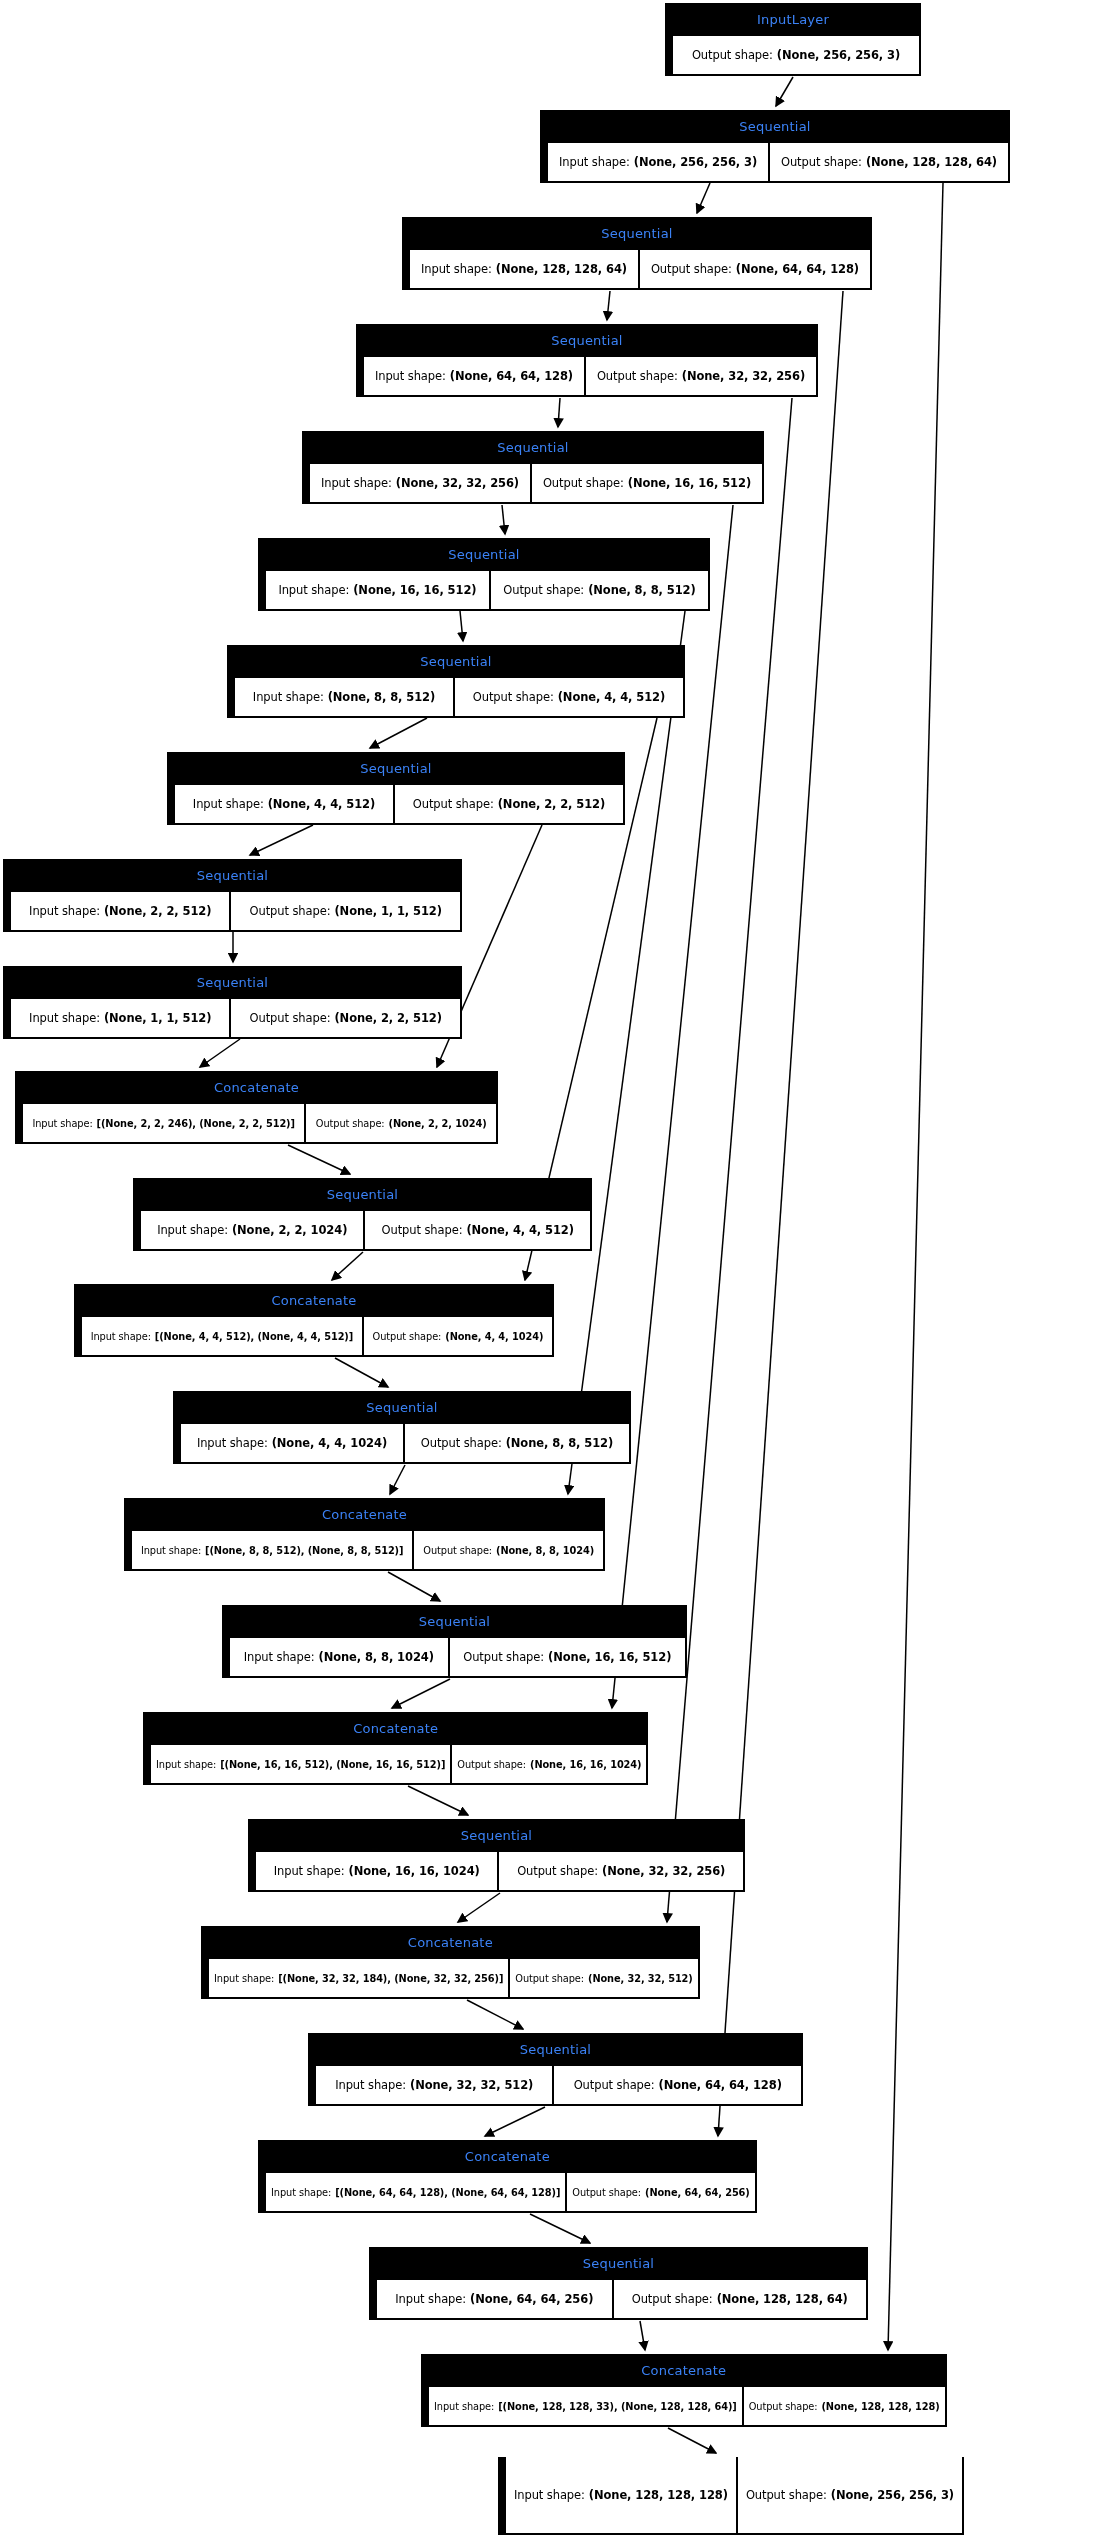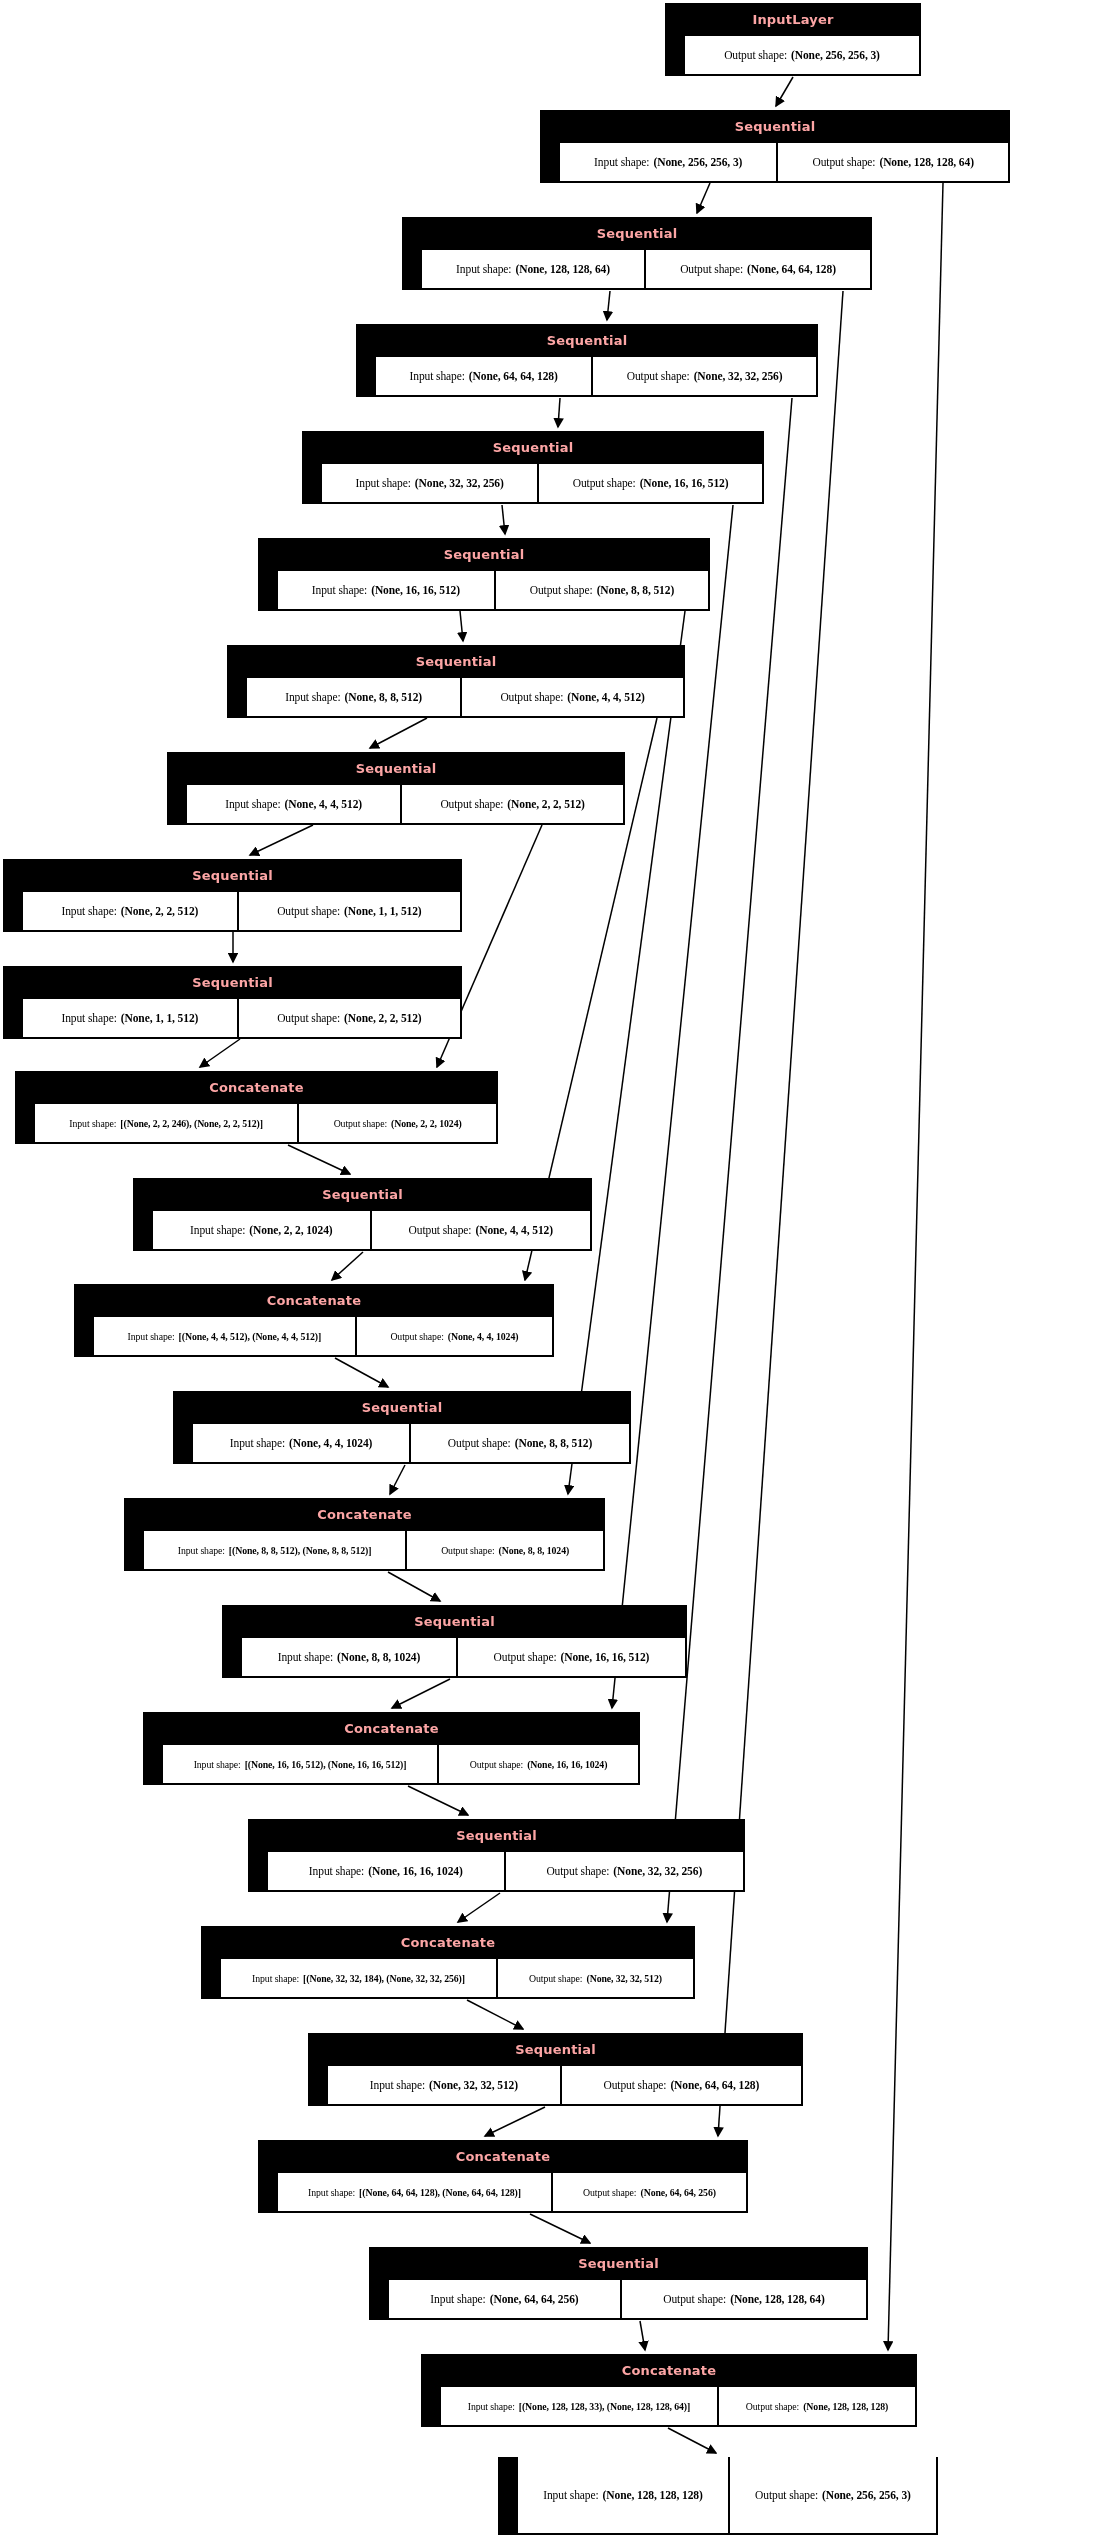--- a/index.html
+++ b/index.html
@@ -9,7 +9,7 @@
   .node{position:absolute;height:73px;background:#000000;box-sizing:border-box;
         display:flex;flex-direction:column;}
   .hd{flex:0 0 33px;display:flex;align-items:center;justify-content:center;
-      color:#fca5a5;font-weight:bold;font-size:13px;letter-spacing:0.2px;text-align:right;}
+      color:#3b82f6;font-weight:normal;font-size:13px;letter-spacing:0.2px;text-align:right;}
   .bd{flex:1 1 auto;display:flex;gap:2px;padding:0 2px 2px 20px;box-sizing:border-box;font-family:Liberation Serif, serif;}
   .cell{flex:1 1 auto;background:#ffffff;display:flex;align-items:center;justify-content:center;
         white-space:nowrap;padding:0 8px;font-size:11.5px;color:#000000;letter-spacing:-0.1px;}

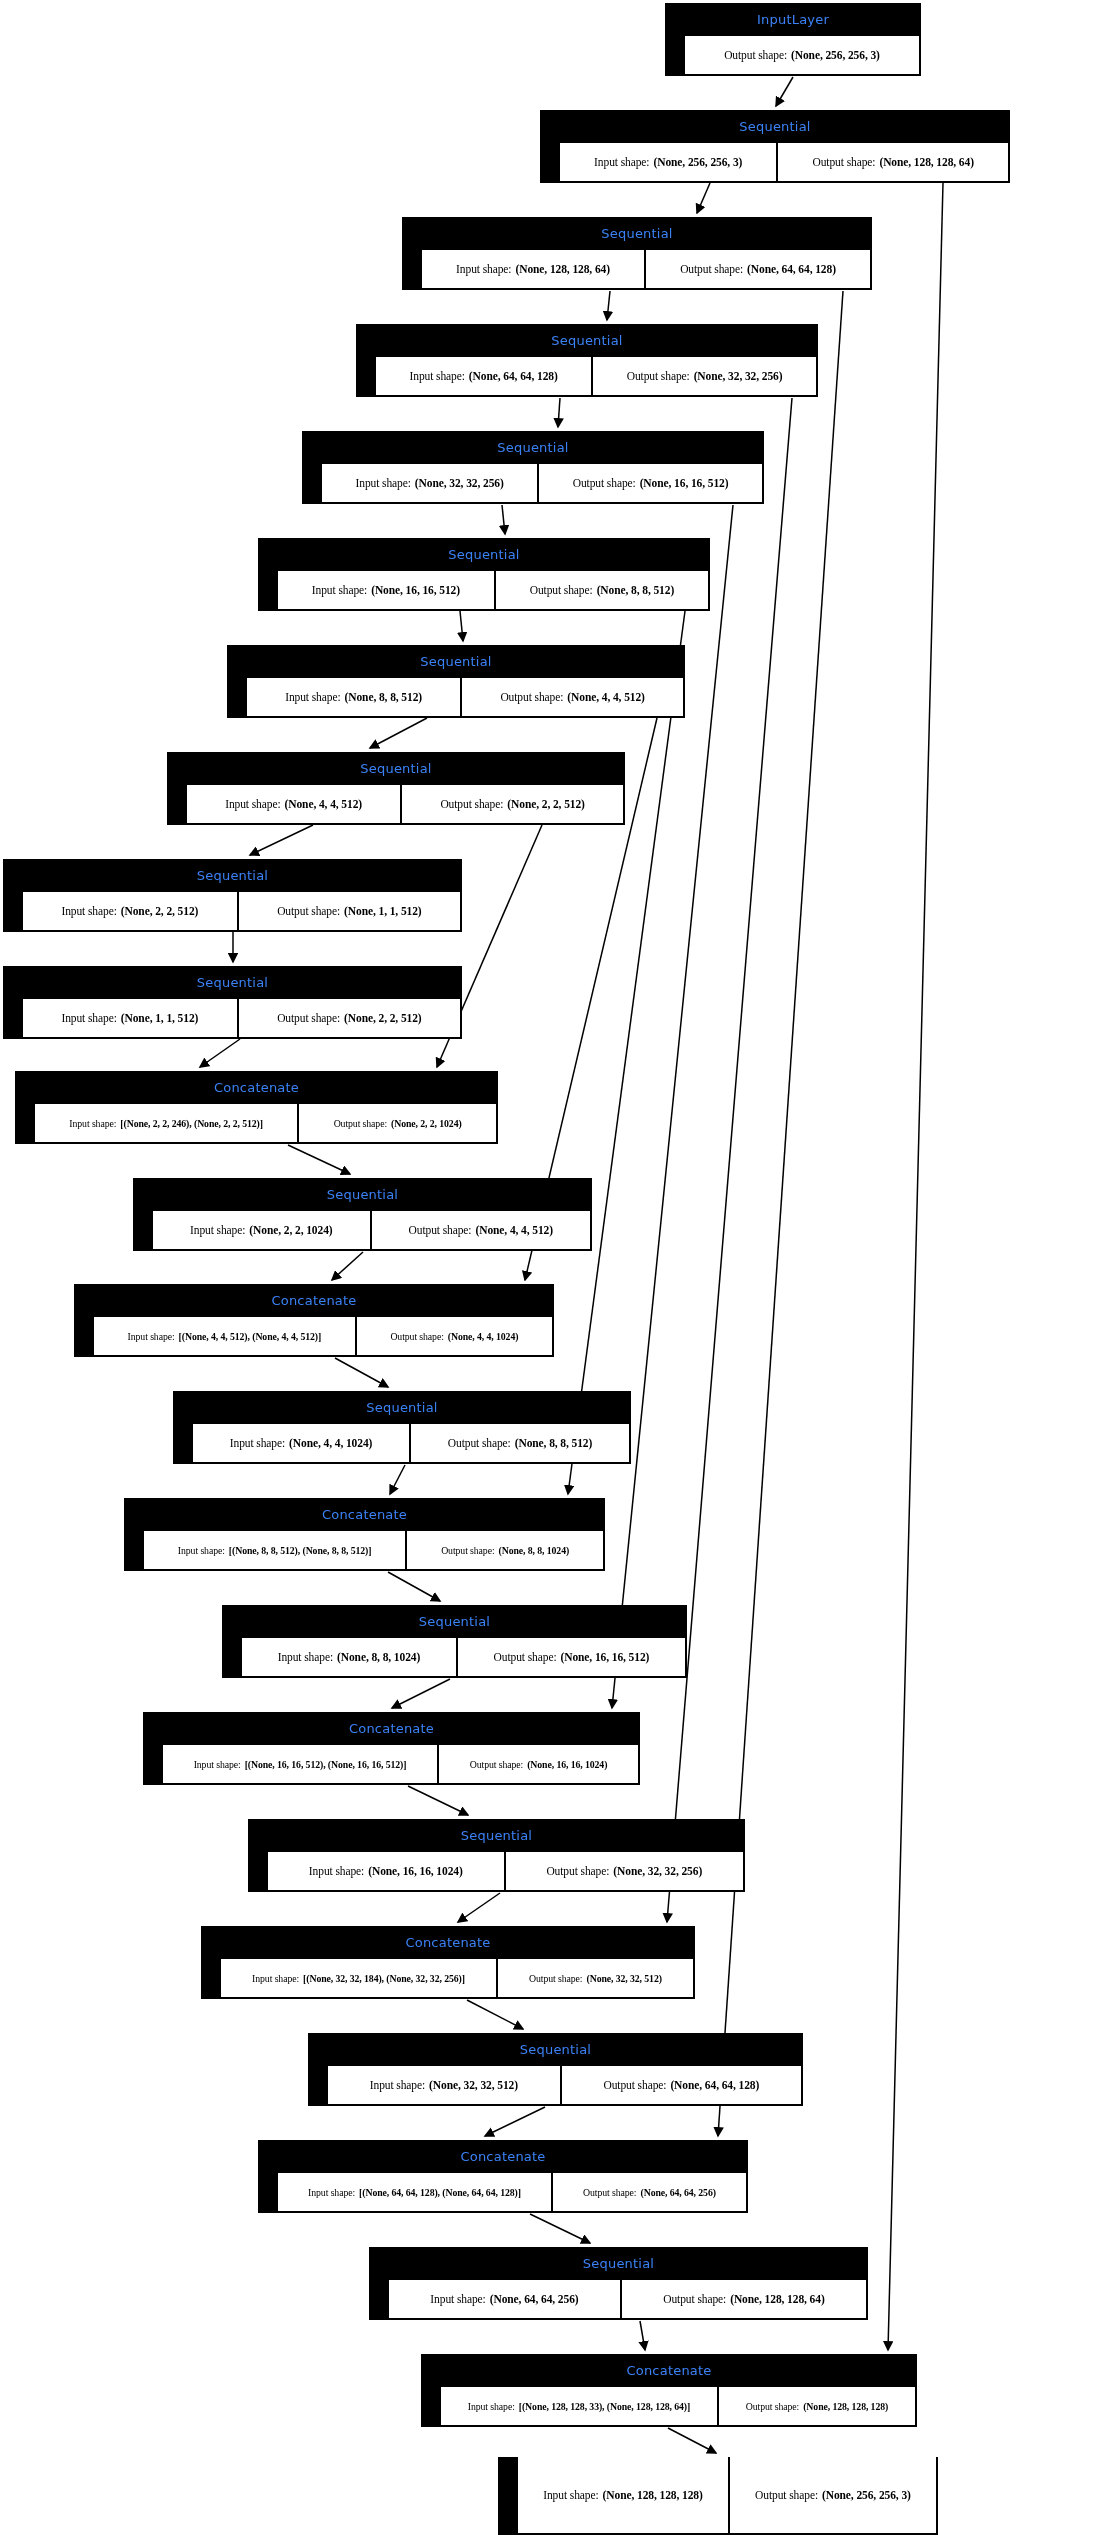--- a/index.html
+++ b/index.html
@@ -10,7 +10,7 @@
         display:flex;flex-direction:column;}
   .hd{flex:0 0 33px;display:flex;align-items:center;justify-content:center;
       color:#3b82f6;font-weight:normal;font-size:13px;letter-spacing:0.2px;text-align:right;}
-  .bd{flex:1 1 auto;display:flex;gap:2px;padding:0 2px 2px 20px;box-sizing:border-box;font-family:Liberation Serif, serif;}
+  .bd{flex:1 1 auto;display:flex;gap:2px;padding:0 2px 2px 8px;box-sizing:border-box;}
   .cell{flex:1 1 auto;background:#ffffff;display:flex;align-items:center;justify-content:center;
         white-space:nowrap;padding:0 8px;font-size:11.5px;color:#000000;letter-spacing:-0.1px;}
   .cell .lbl{font-weight:normal;margin-right:4px;}

